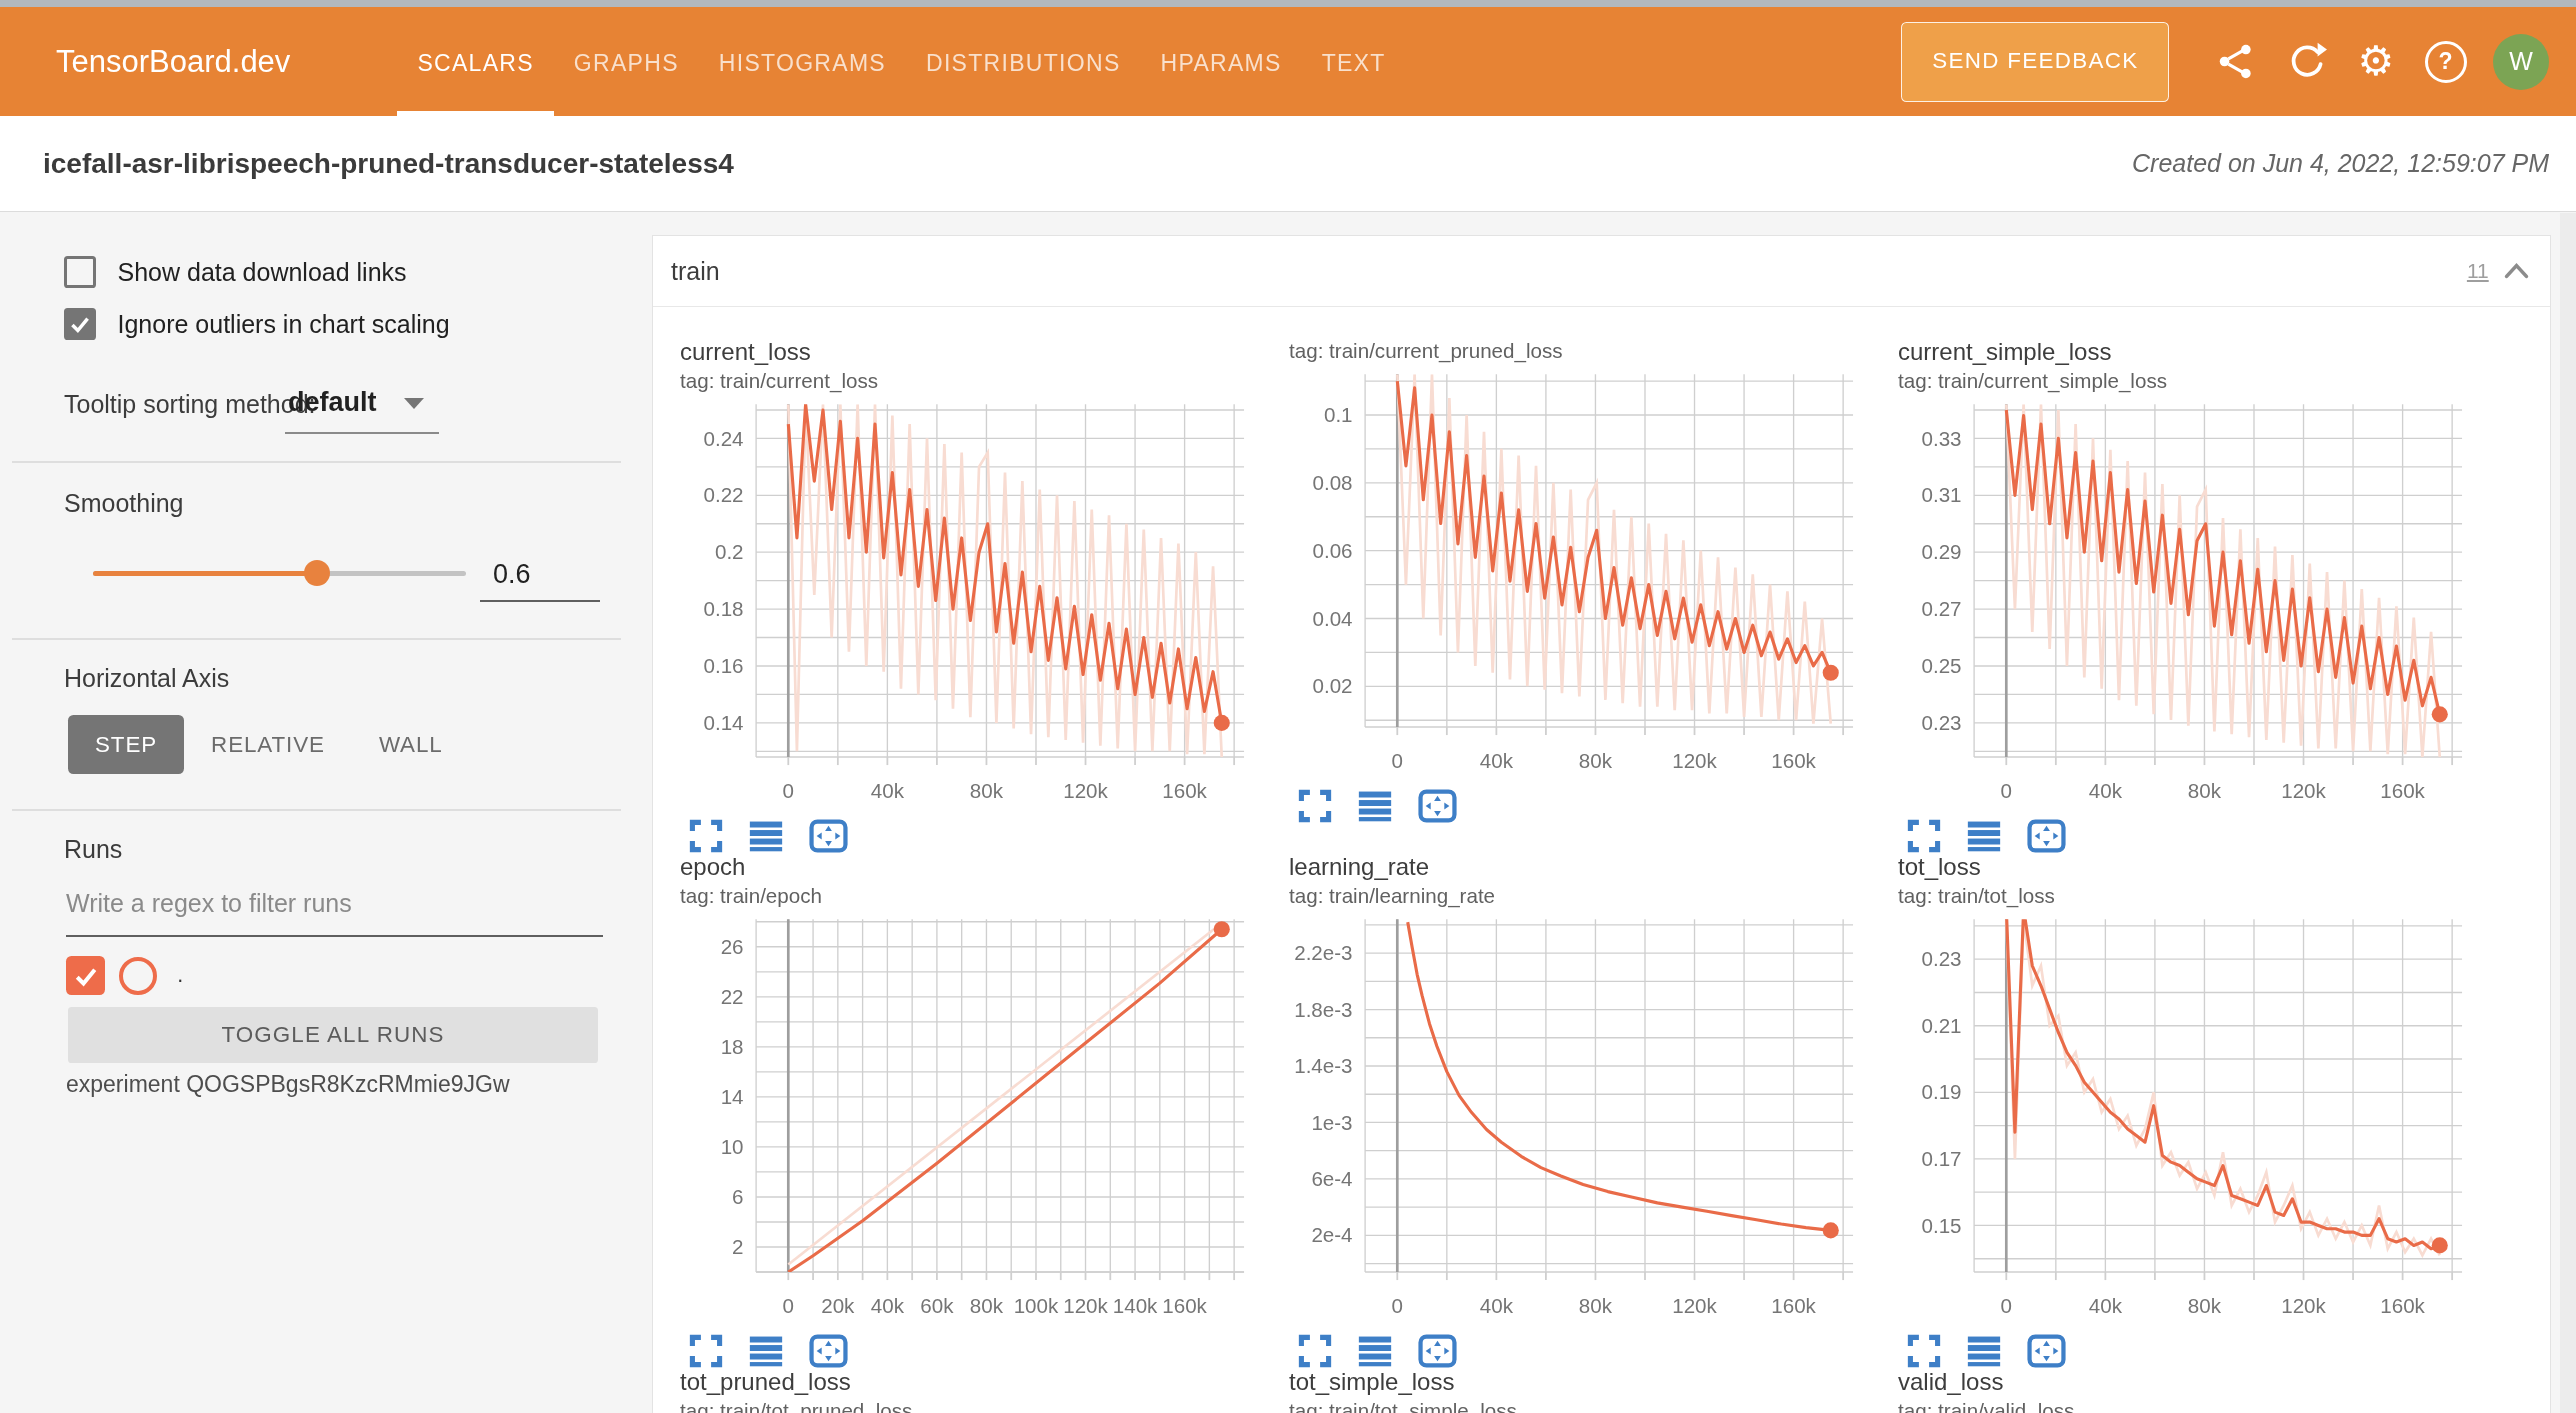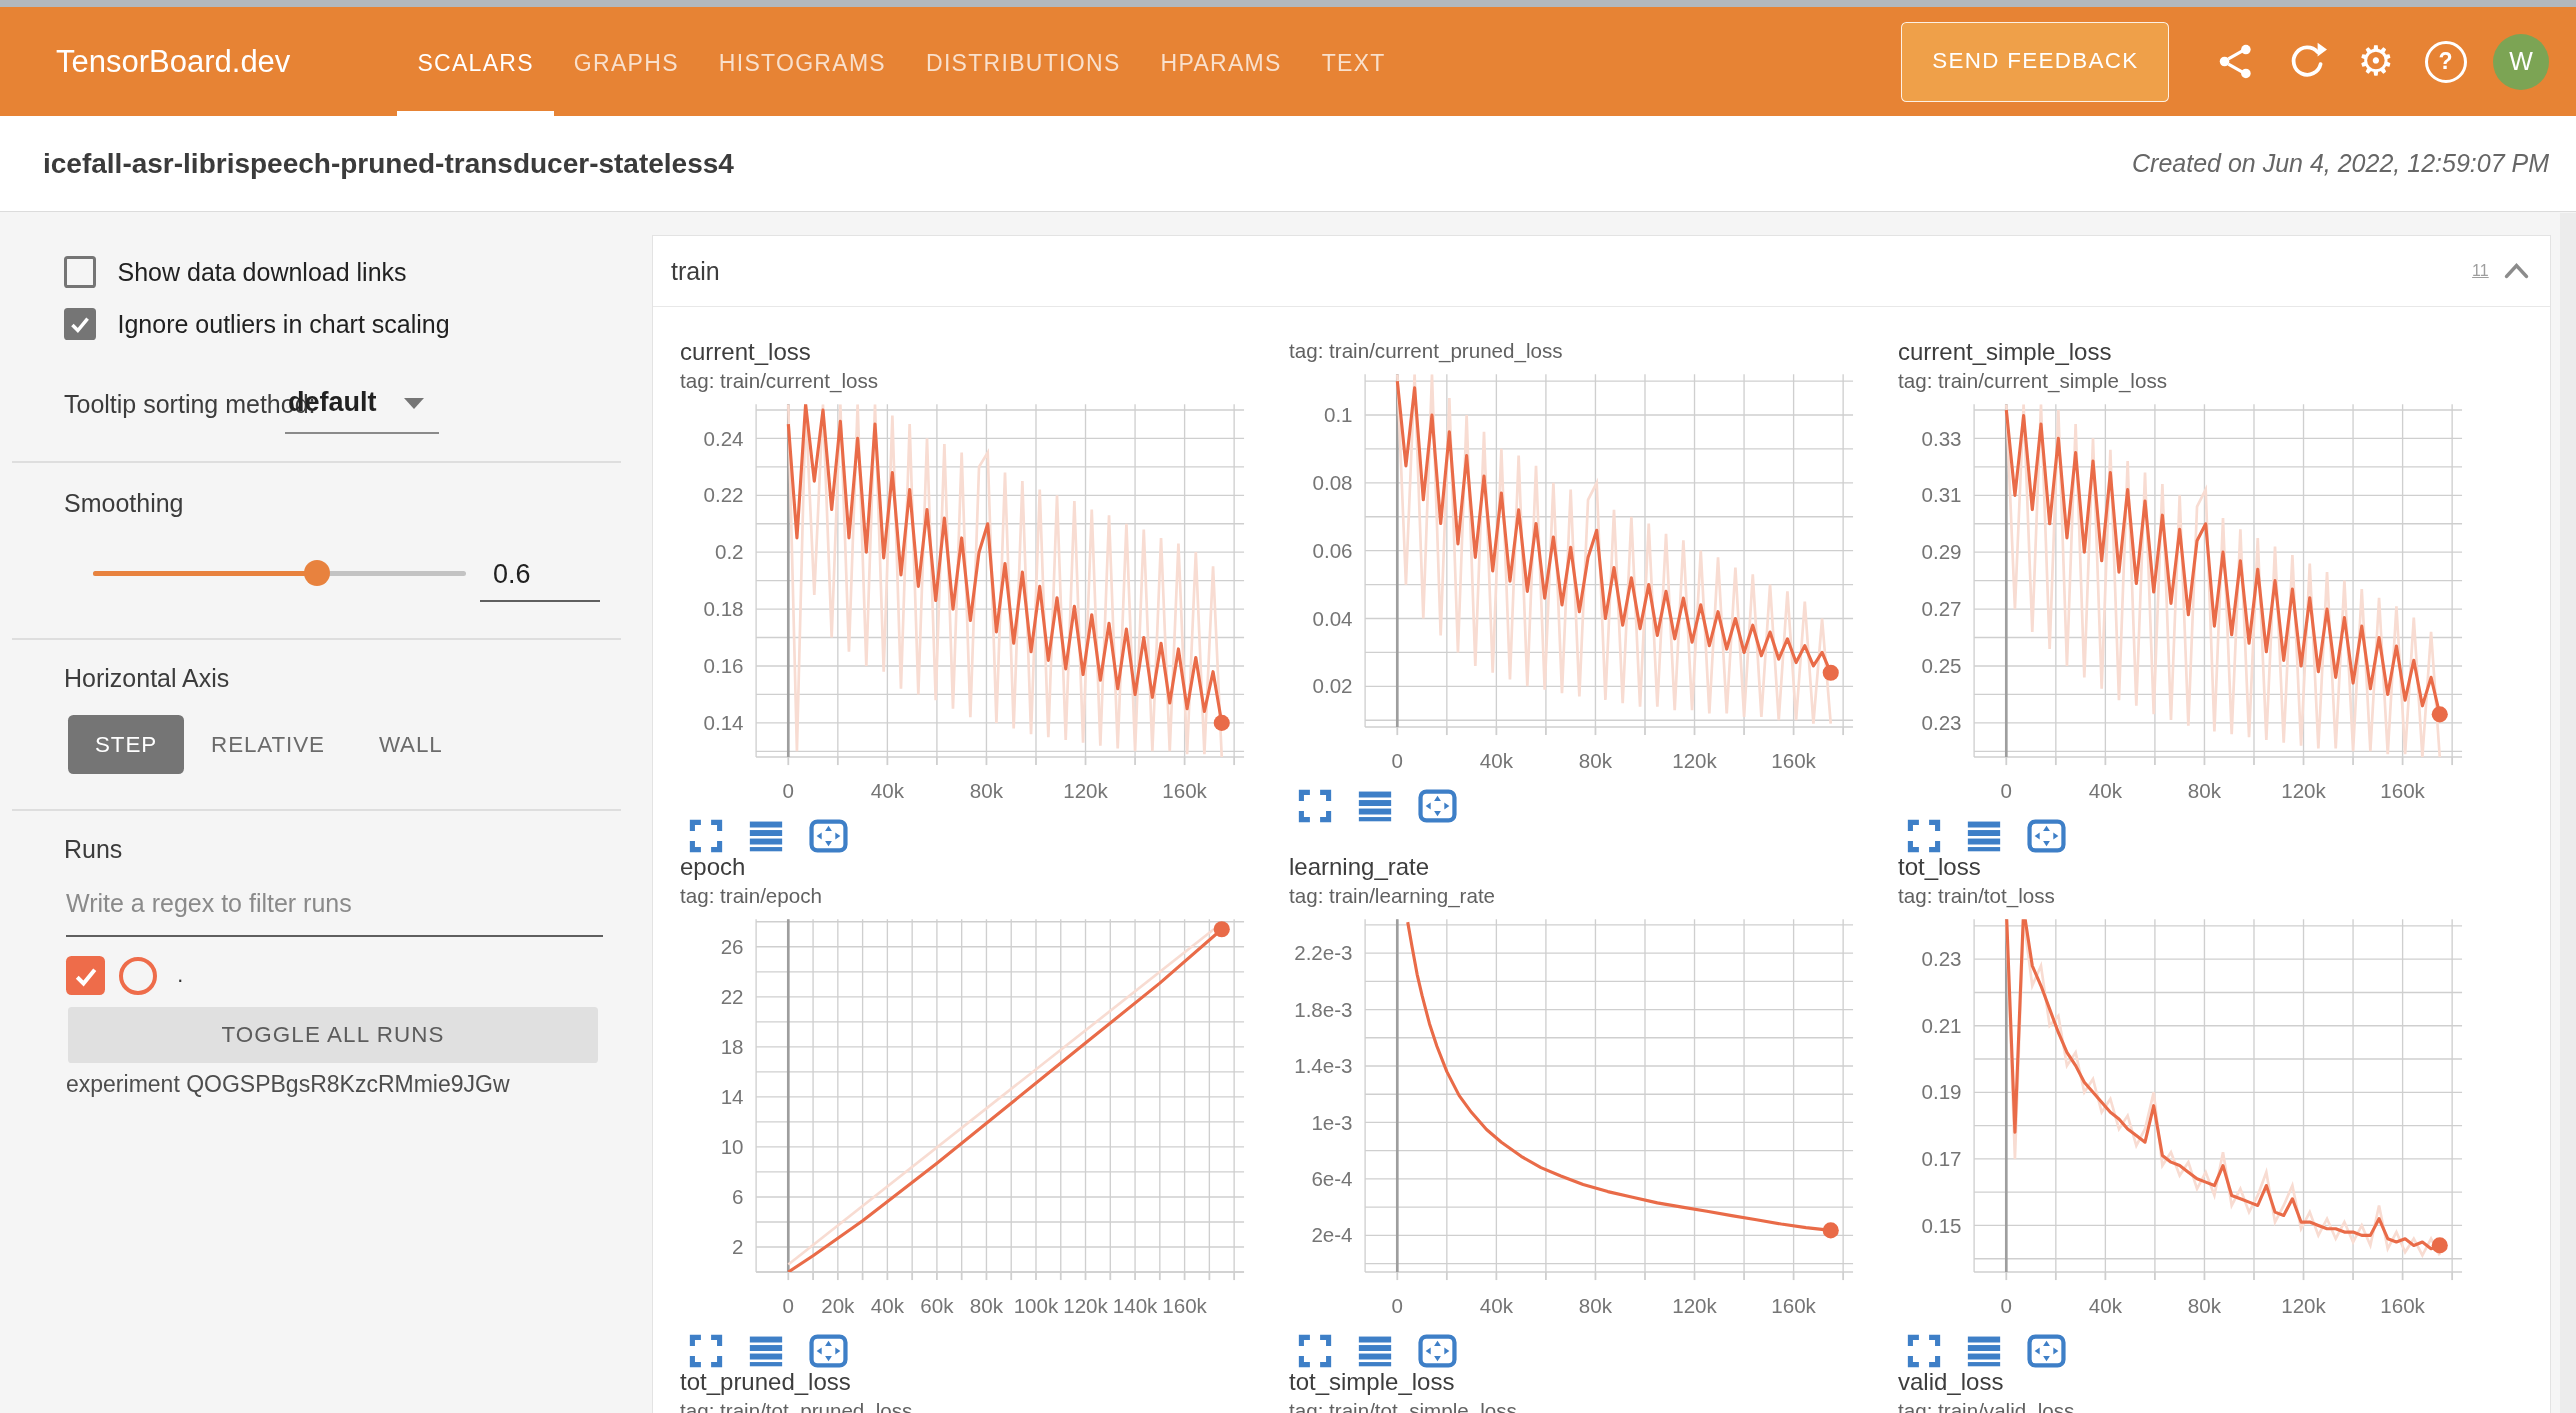--- a/index.html
+++ b/index.html
@@ -59,7 +59,7 @@
   .card-header{height:70px;border-bottom:1.8px solid #e8e8e8;display:flex;align-items:center;gap:36px;}
   .card-title{font-size:25px;color:#3d3d3d;margin-left:18px;}
   .card-header-right{margin-left:auto;margin-right:20px;display:flex;align-items:center;gap:14.3px;}
-  .card-count{font-size:16px;color:#9e9e9e;text-decoration:underline;}
+  .card-count{font-size:21px;color:#9e9e9e;text-decoration:underline;}
   .charts-grid{display:grid;grid-template-columns:repeat(3,609px);padding:30px 0 0 27px;}
   .chart-block{width:591px;}
   .chart-name{font-size:24px;color:#3d3d3d;line-height:30px;}

